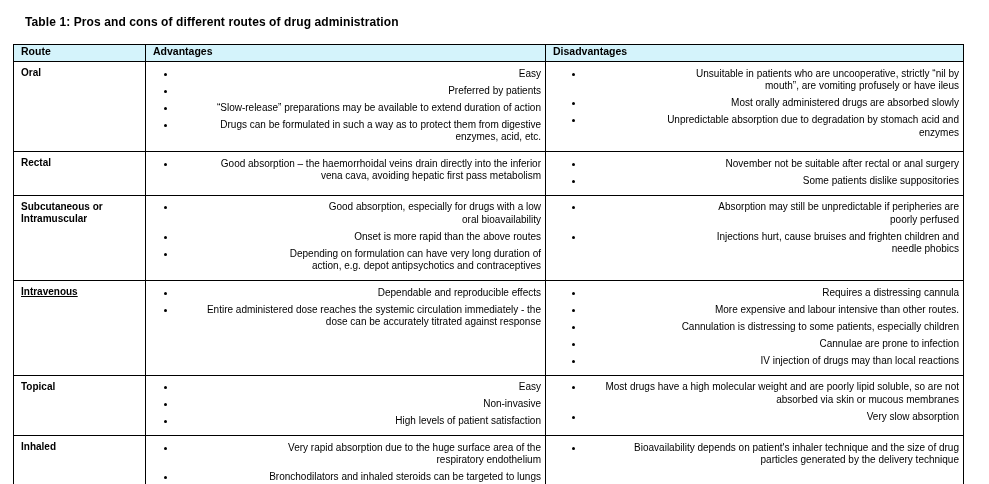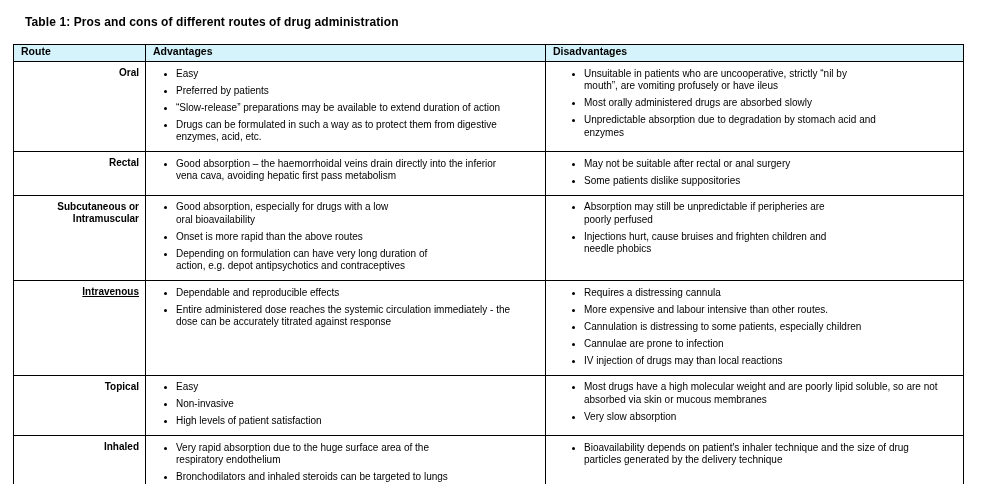--- a/index.html
+++ b/index.html
@@ -31,7 +31,6 @@
   td.route-cell{
     font-weight:bold;font-size:10px;line-height:12px;
     padding:5px 6px 4px 7px;
-    text-align:right;
   }
   td.list-cell{padding:1px 4px 3px 4px;}
   ul.bullets{margin:2px 0 0 0;padding:0 0 0 26px;list-style:disc outside;}

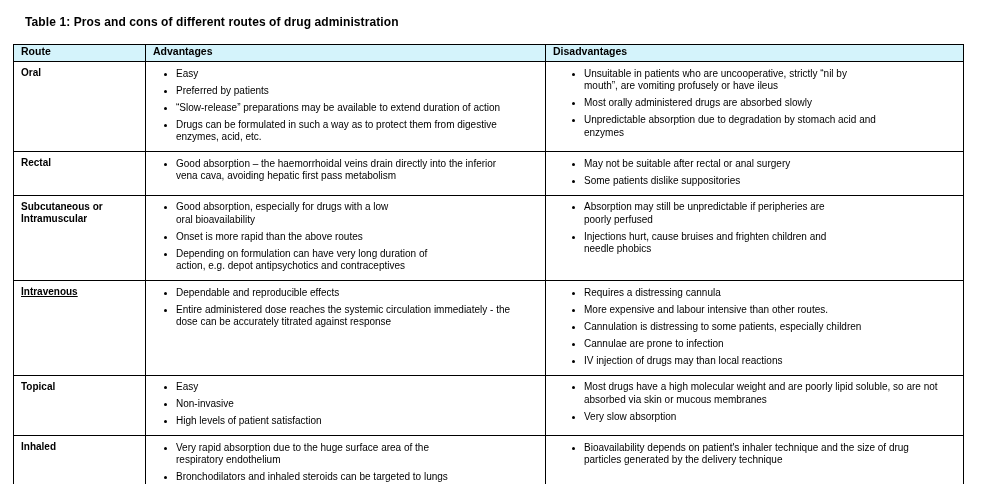--- a/index.html
+++ b/index.html
@@ -38,6 +38,7 @@
   ul.bullets li{
     font-size:10px;line-height:12.5px;margin:4.5px 0;
     white-space:pre-line;
+    text-align:right;
   }
   ul.bullets li::marker{font-size:9px;}
   tbody tr:nth-child(1){height:86px;}

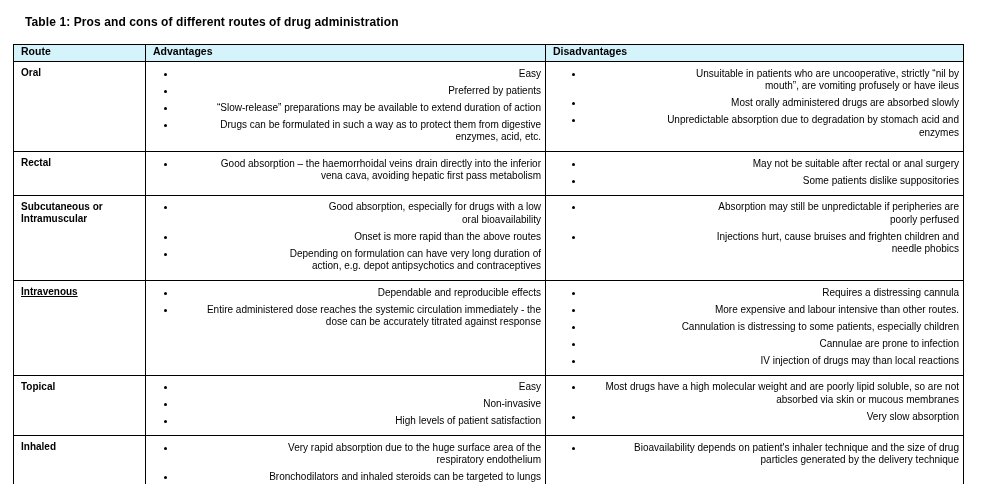--- a/index.html
+++ b/index.html
@@ -98,7 +98,7 @@
         </td>
         <td class="list-cell disadvantages-cell dis-cell">
           <ul class="bullets">
-            <li>May not be suitable after rectal or anal surgery</li>
+            <li>November not be suitable after rectal or anal surgery</li>
             <li>Some patients dislike suppositories</li>
           </ul>
         </td>

